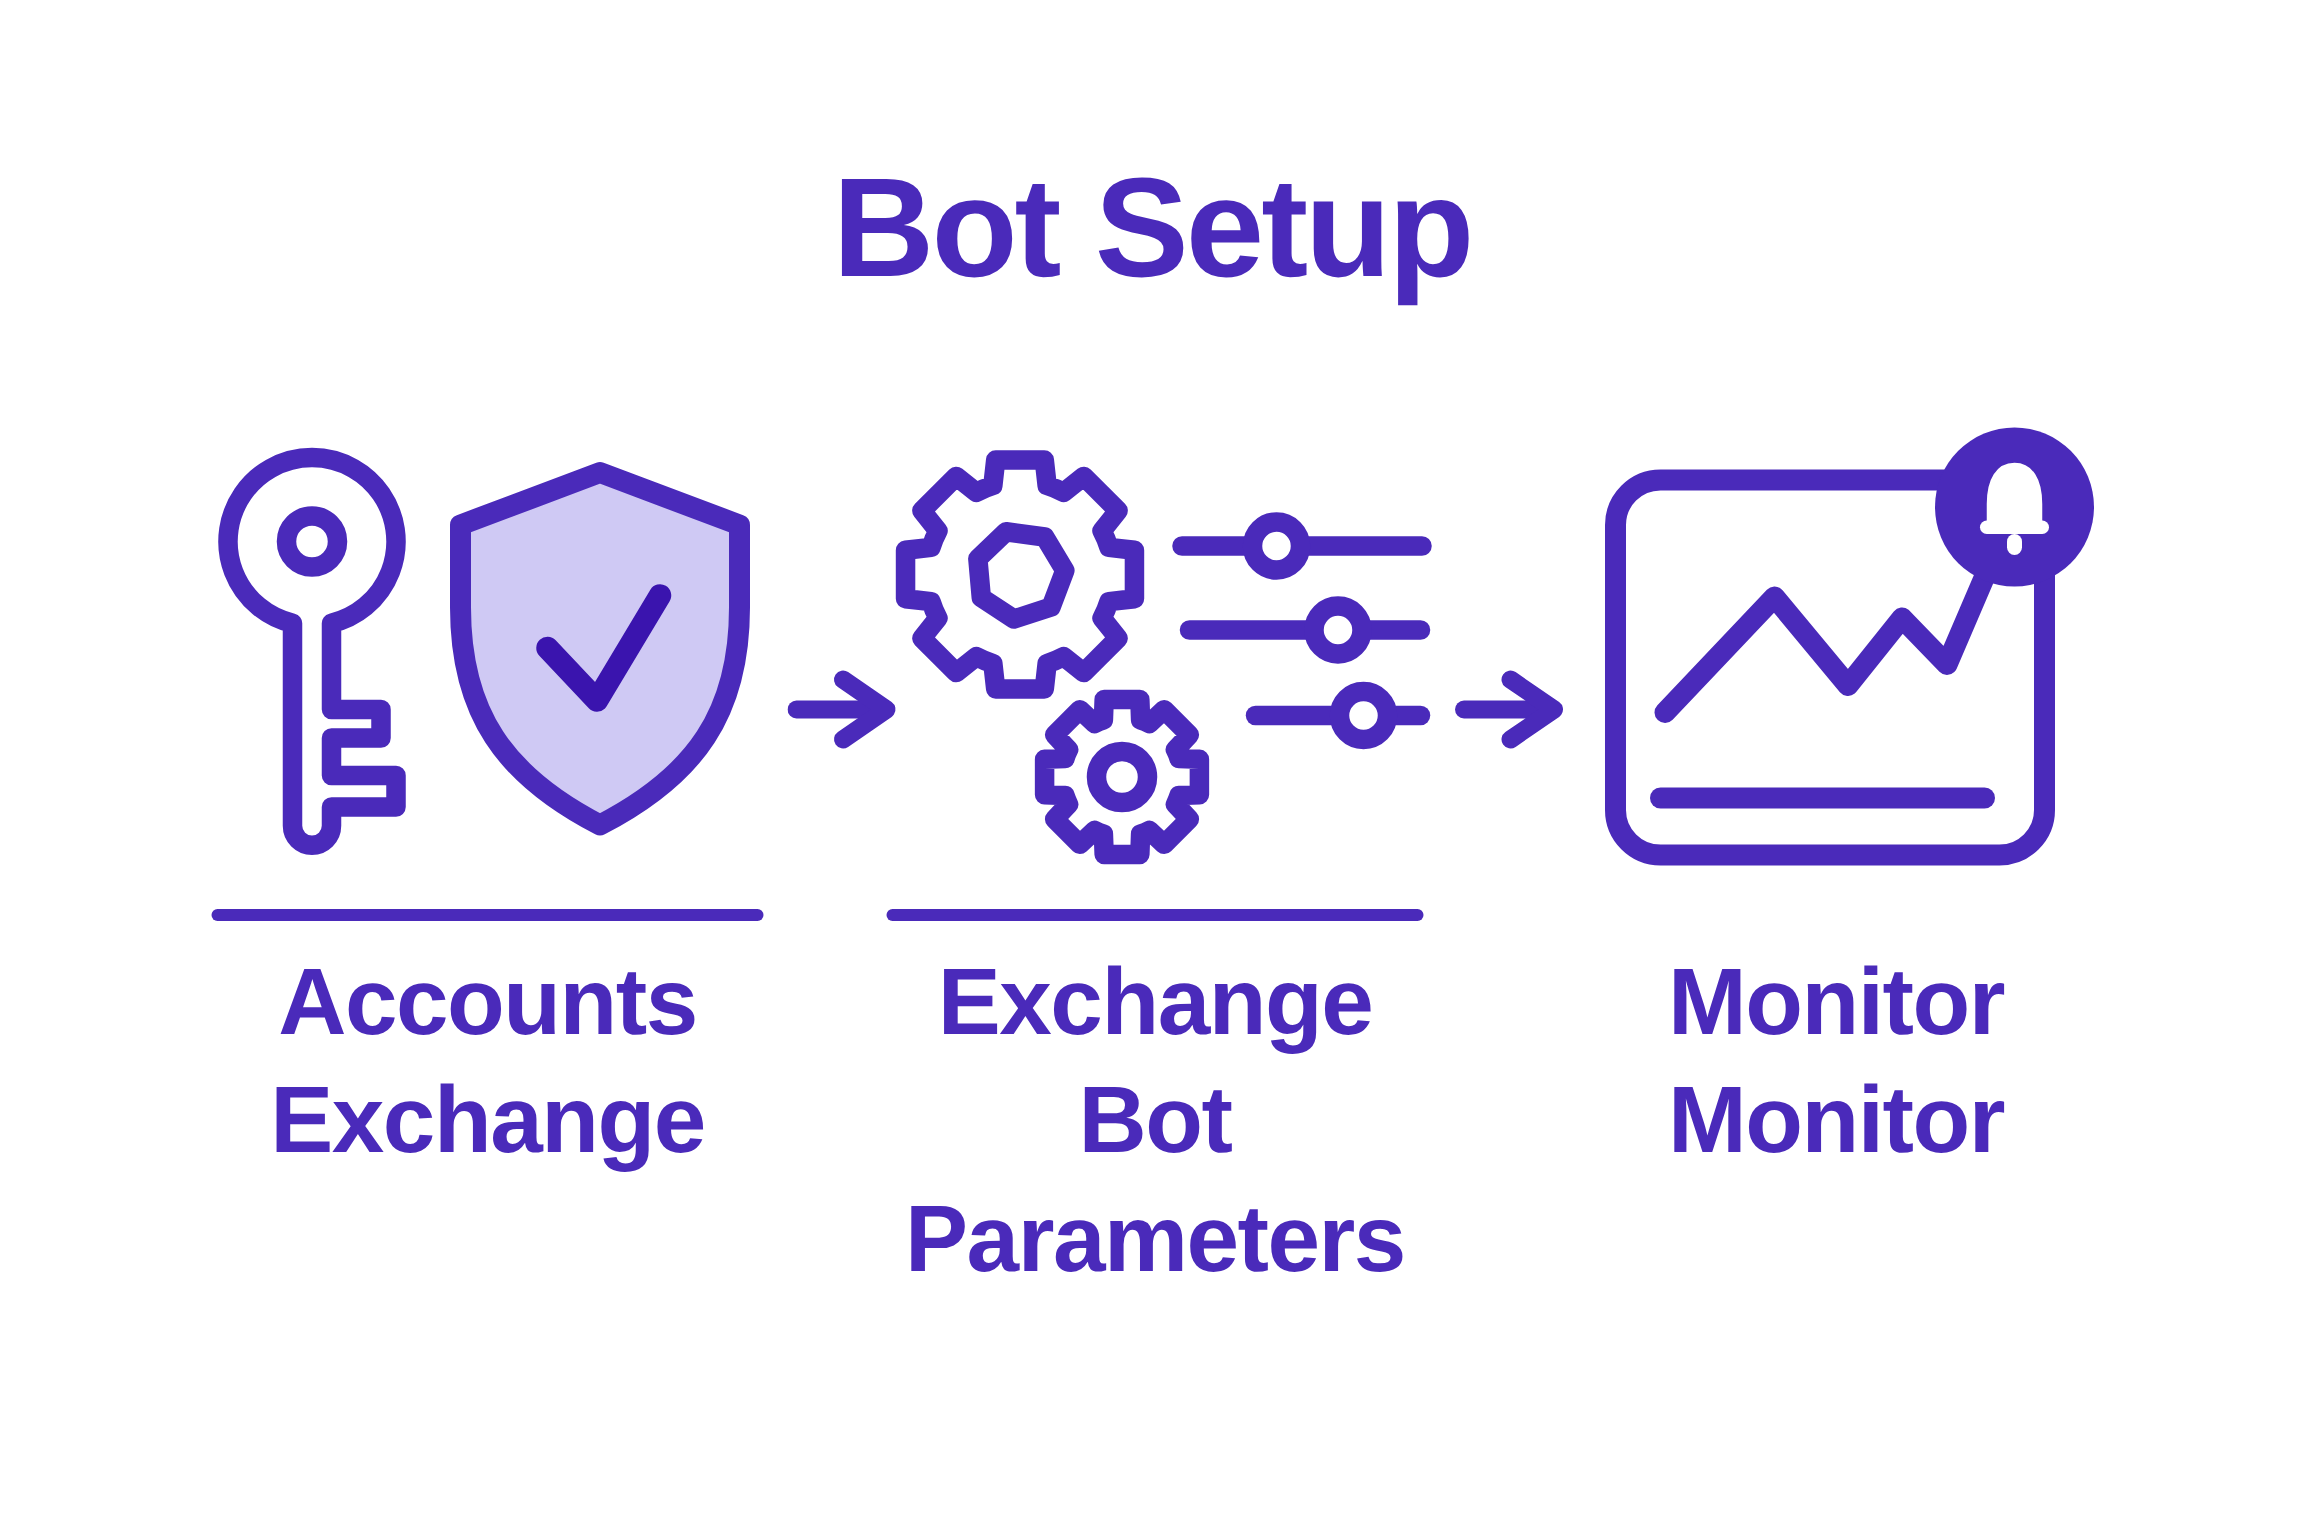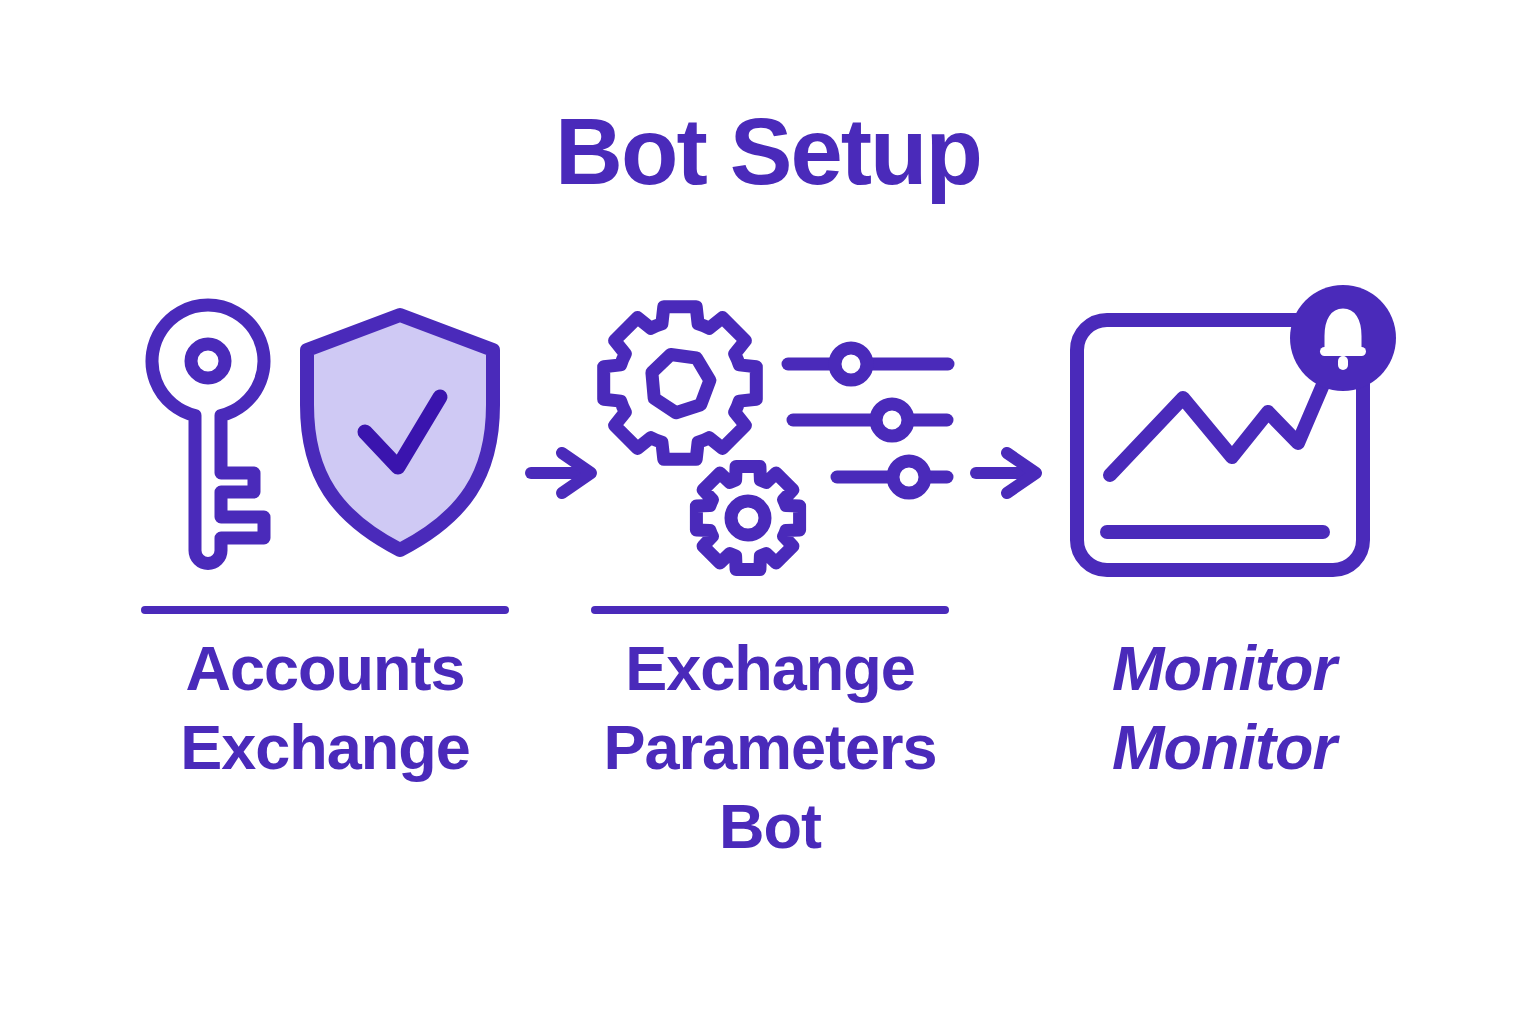--- a/index.html
+++ b/index.html
@@ -59,7 +59,7 @@
   }
   .label-1 { left: 115px; }
   .label-2 { left: 560px; }
-  .label-3 { left: 1014px; font-style: italic; }
+  .label-3 { left: 1014px; }
   .label-line { display: block; }
 
   

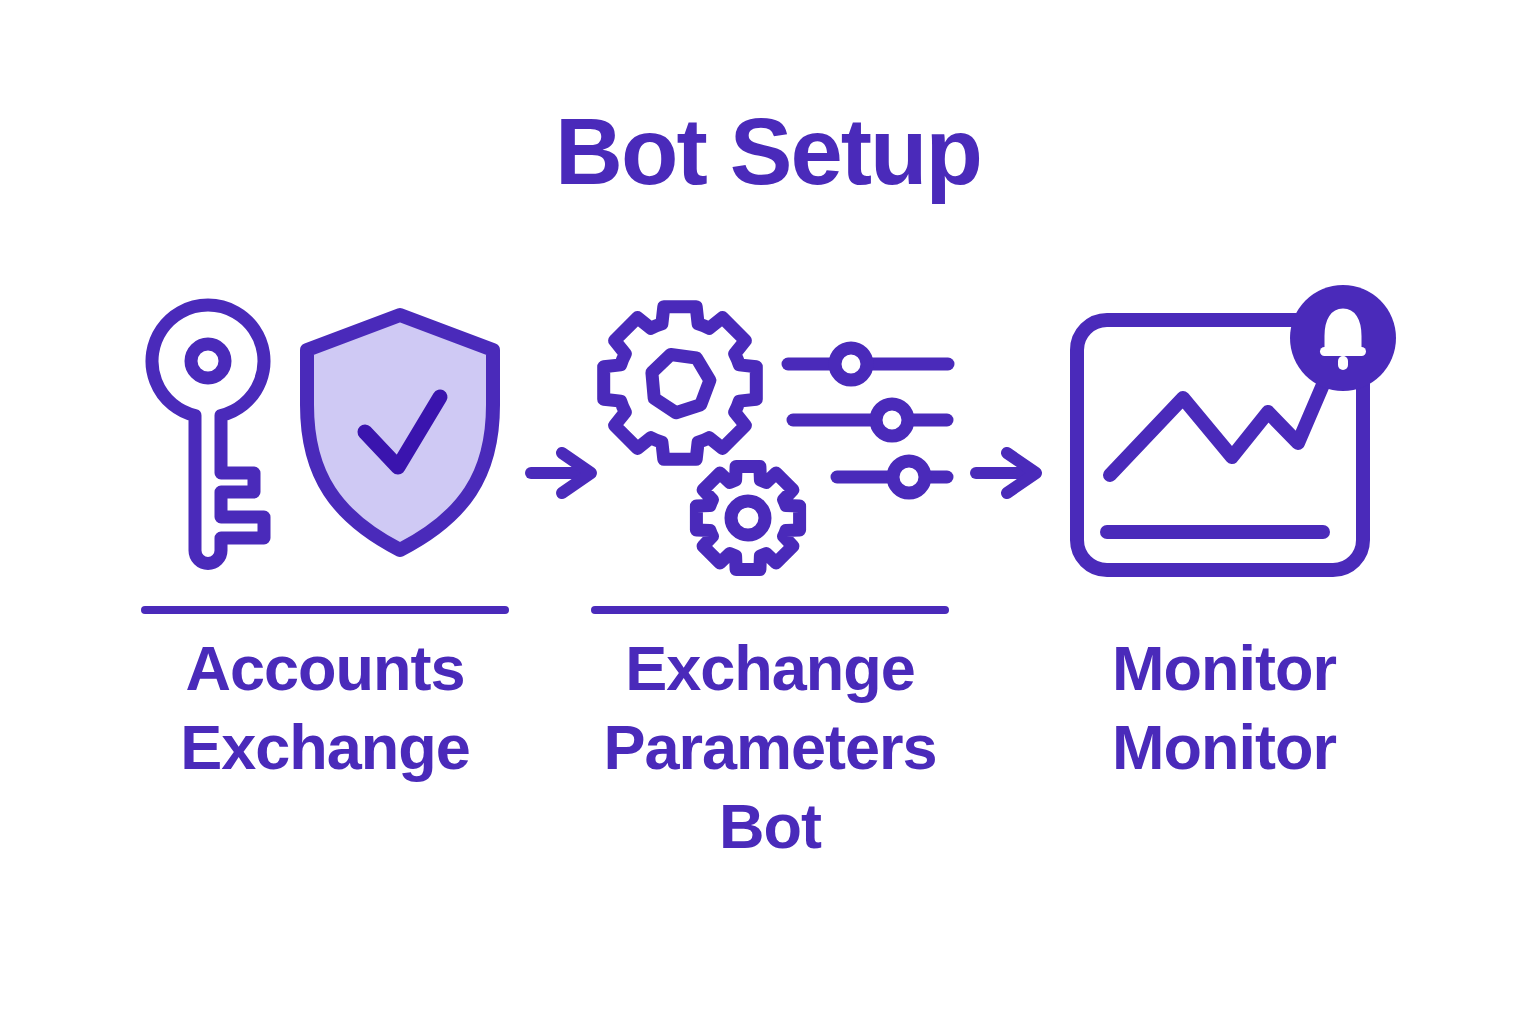--- a/index.html
+++ b/index.html
@@ -132,8 +132,8 @@
 
   <div class="step-label label-2">
     <span class="label-line">Exchange</span>
+    <span class="label-line">Bot</span>
     <span class="label-line">Parameters</span>
-    <span class="label-line">Bot</span>
   </div>
 
   <svg class="icon-svg svg-arrow2" width="75" height="60" viewBox="0 0 75 60">

